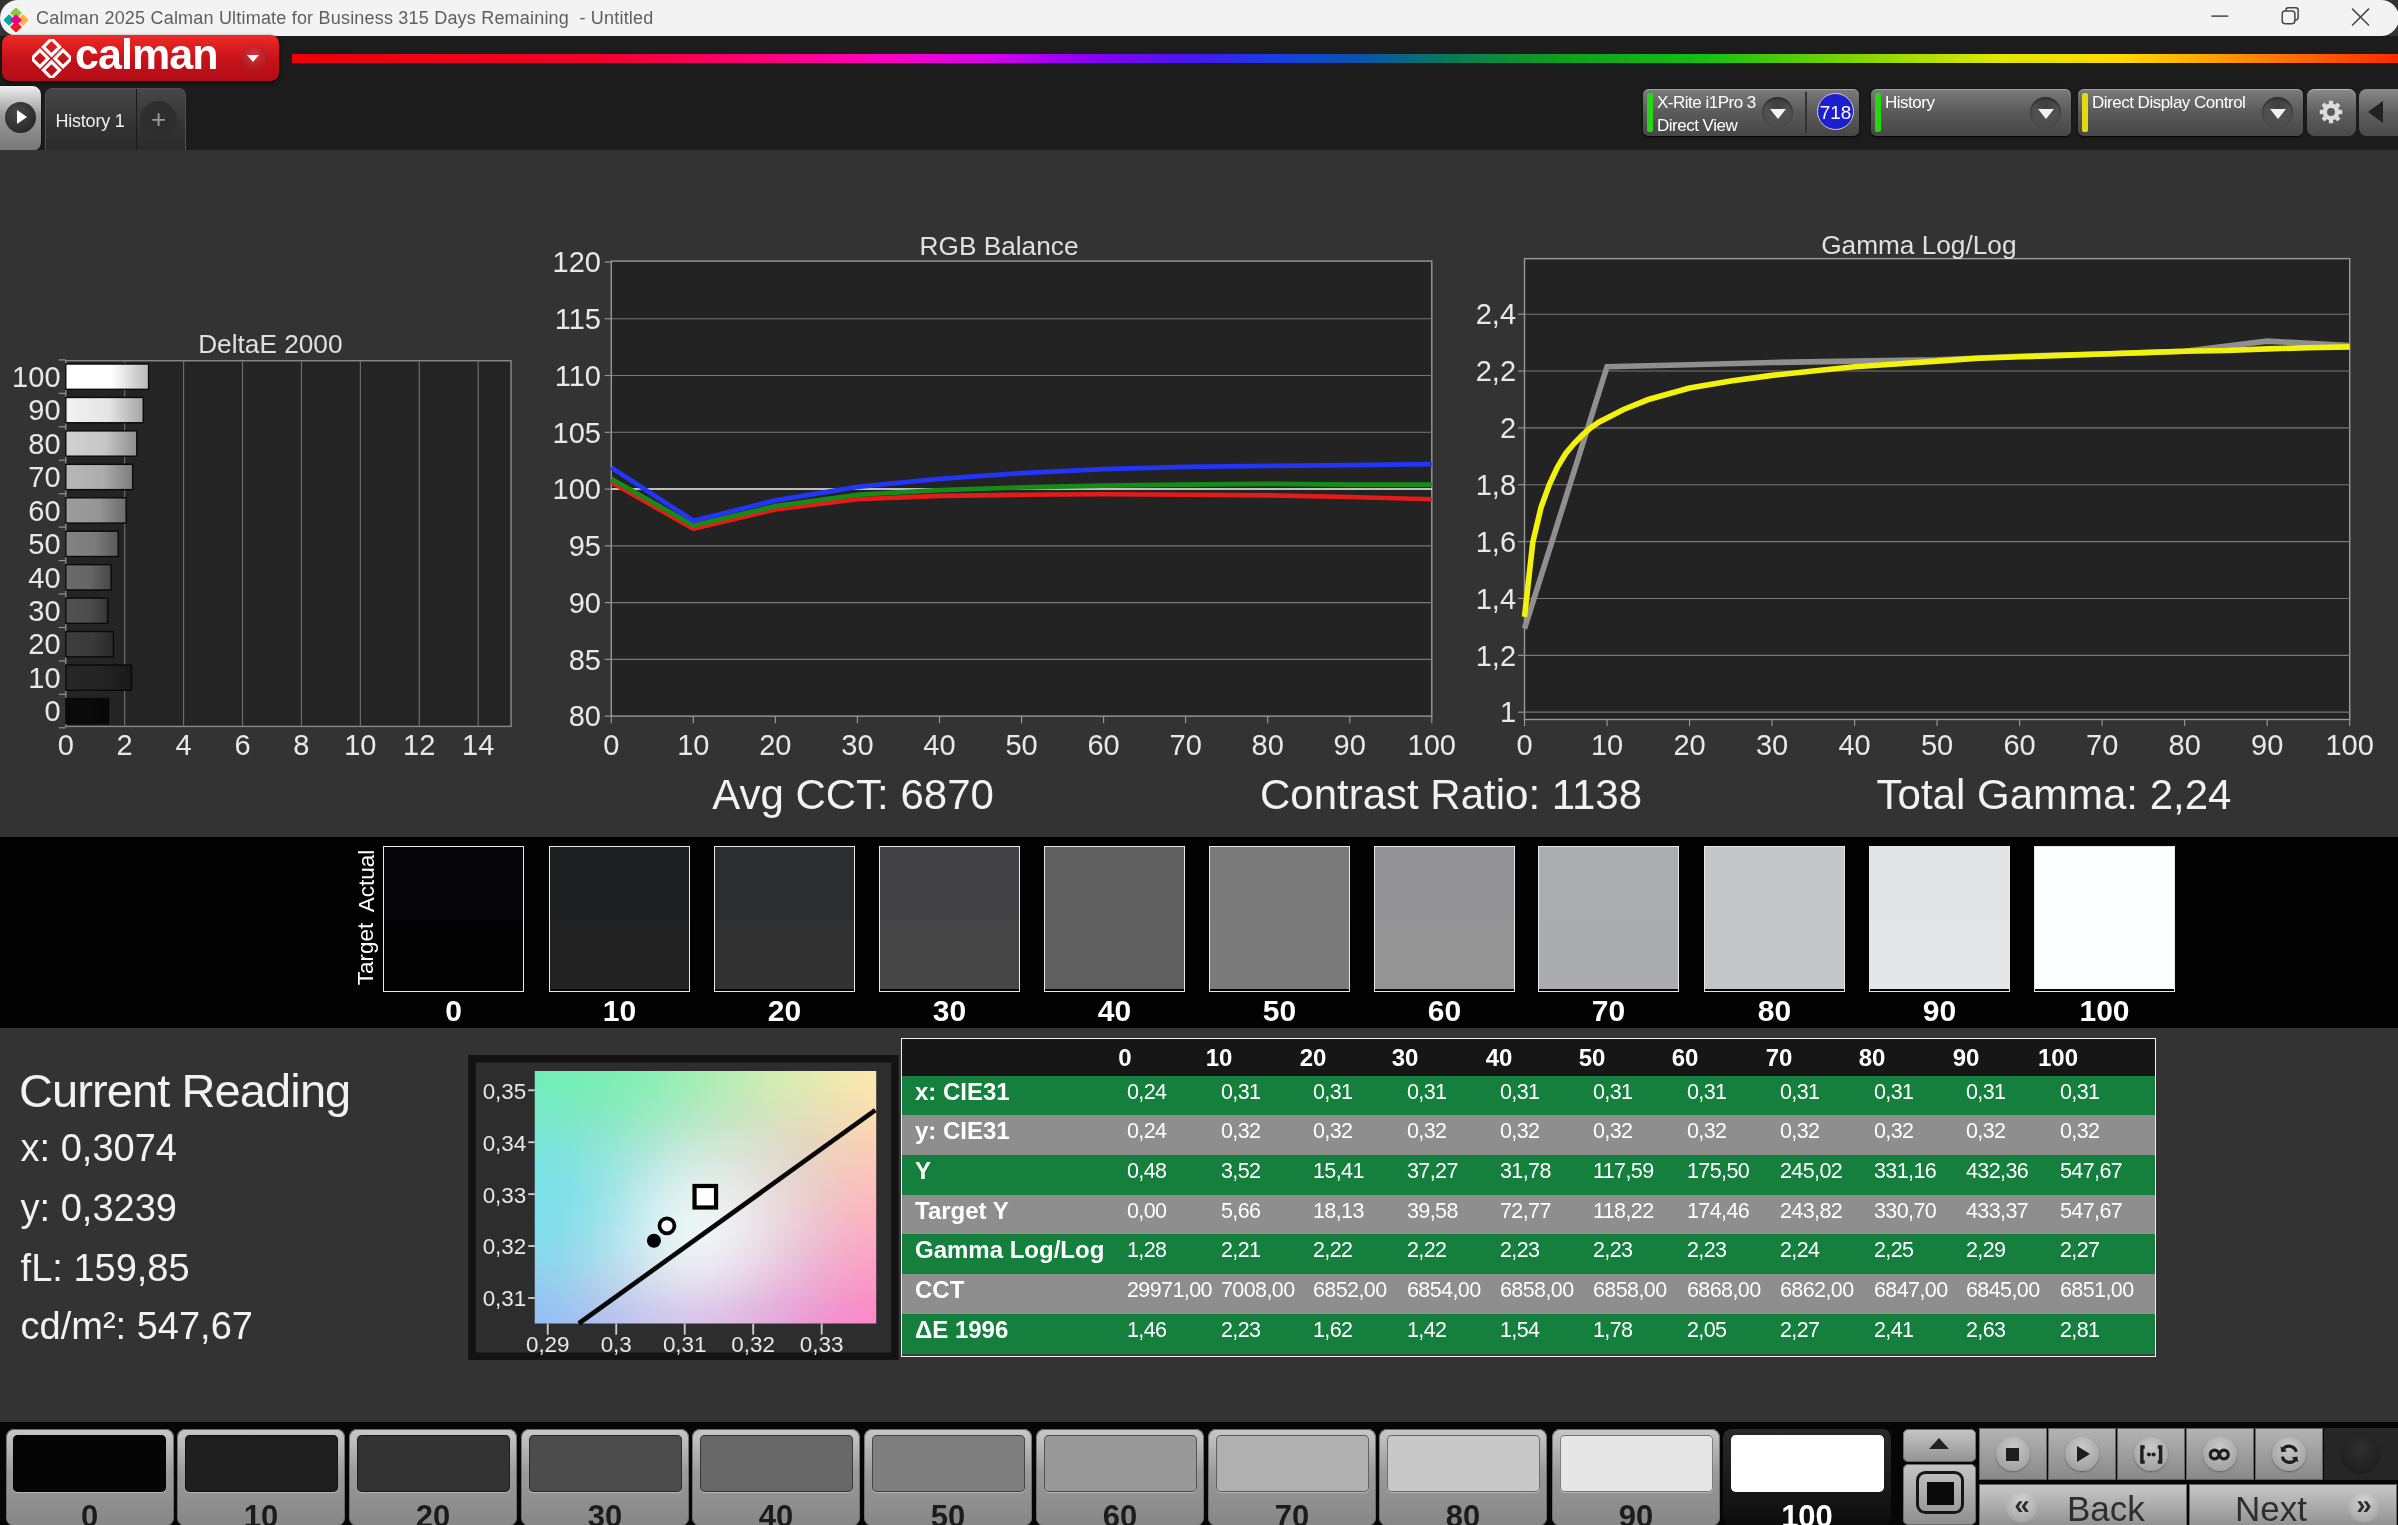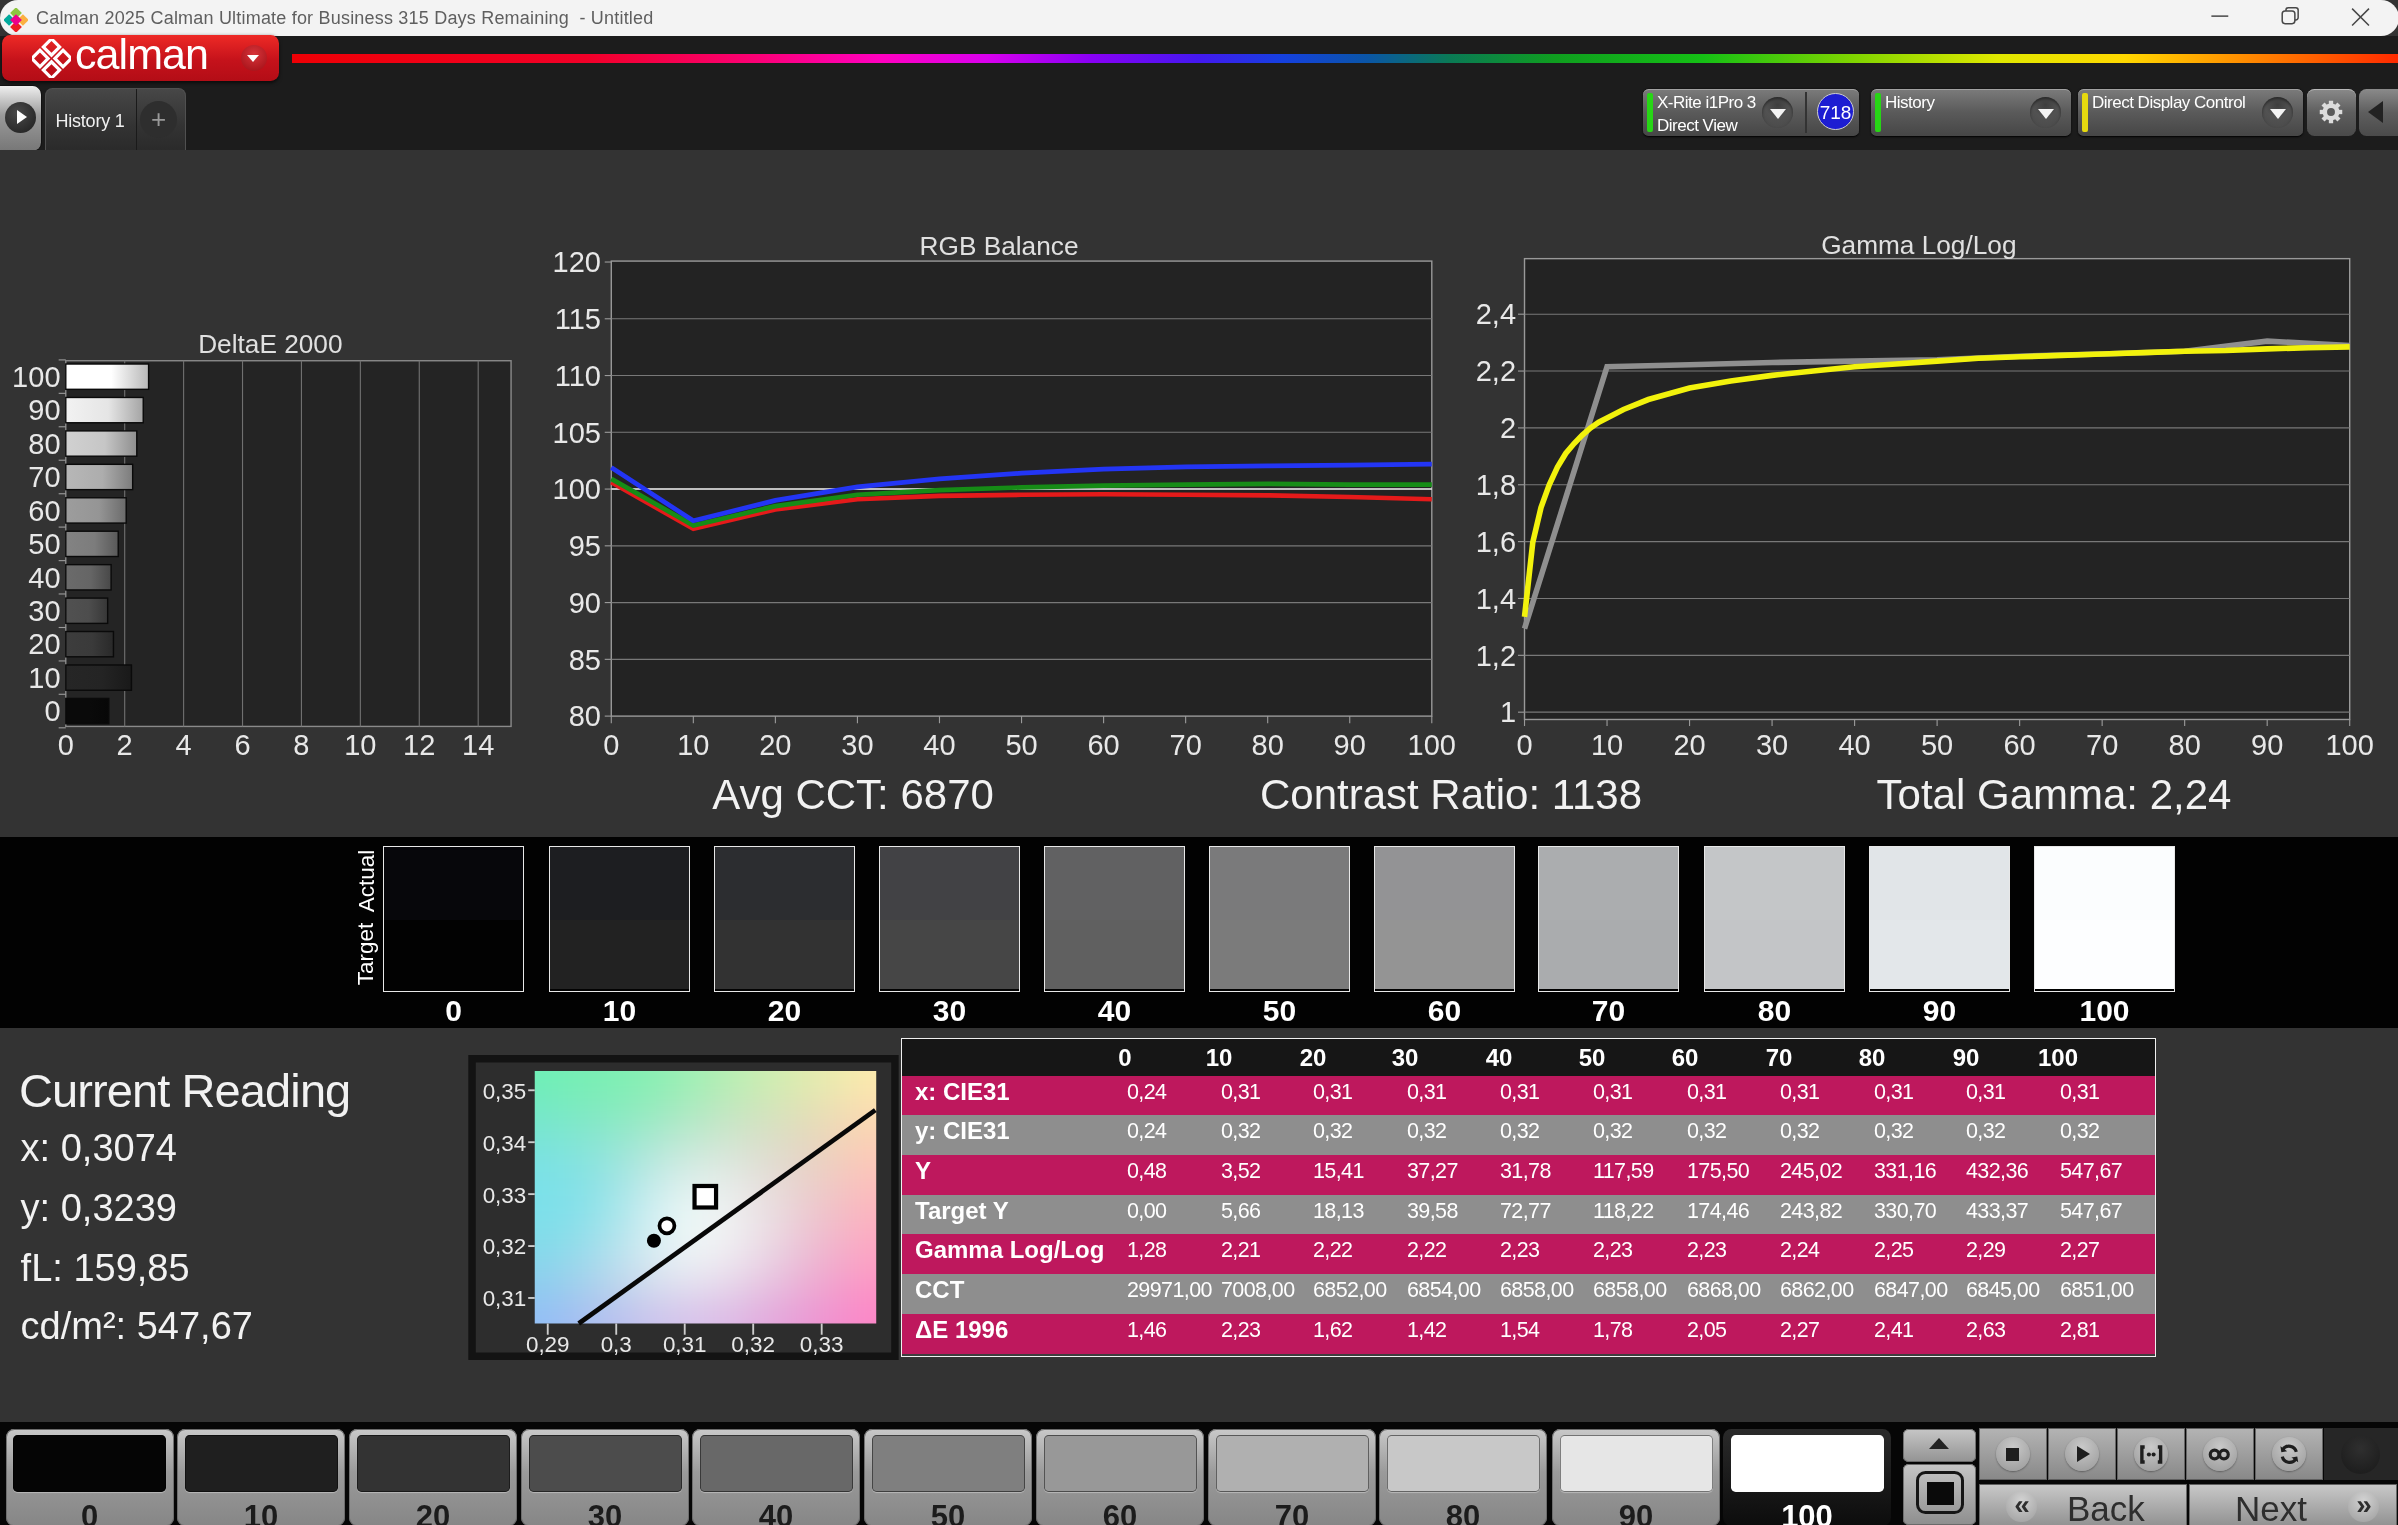--- a/index.html
+++ b/index.html
@@ -12,7 +12,7 @@
 #header{position:absolute;left:0;top:36px;width:2399px;height:114px;background:#1c1c1c;}
 #calmanbtn{position:absolute;left:1.9px;top:-0.9px;width:277px;height:46px;border-radius:8.4px;
  background:linear-gradient(#ee2a26,#c5121b 55%,#b30d16);box-shadow:0 1.9px 3.7px rgba(0,0,0,.6);}
-#calmanbtn .word{position:absolute;left:73px;top:-4.7px;font-size:43px;font-weight:normal;color:#fff;letter-spacing:-0.9px;}
+#calmanbtn .word{position:absolute;left:73px;top:-4.7px;font-size:43px;font-weight:bold;color:#fff;letter-spacing:-0.9px;}
 #caldrop{position:absolute;left:239px;top:9.4px;width:26px;height:26px;border-radius:50%;
  background:radial-gradient(circle at 50% 35%,#d7343a,#9f0e15);}
 #caldrop:after{content:"";position:absolute;left:6.6px;top:10.3px;border-left:6.6px solid transparent;border-right:6.6px solid transparent;border-top:7.5px solid #fff;}

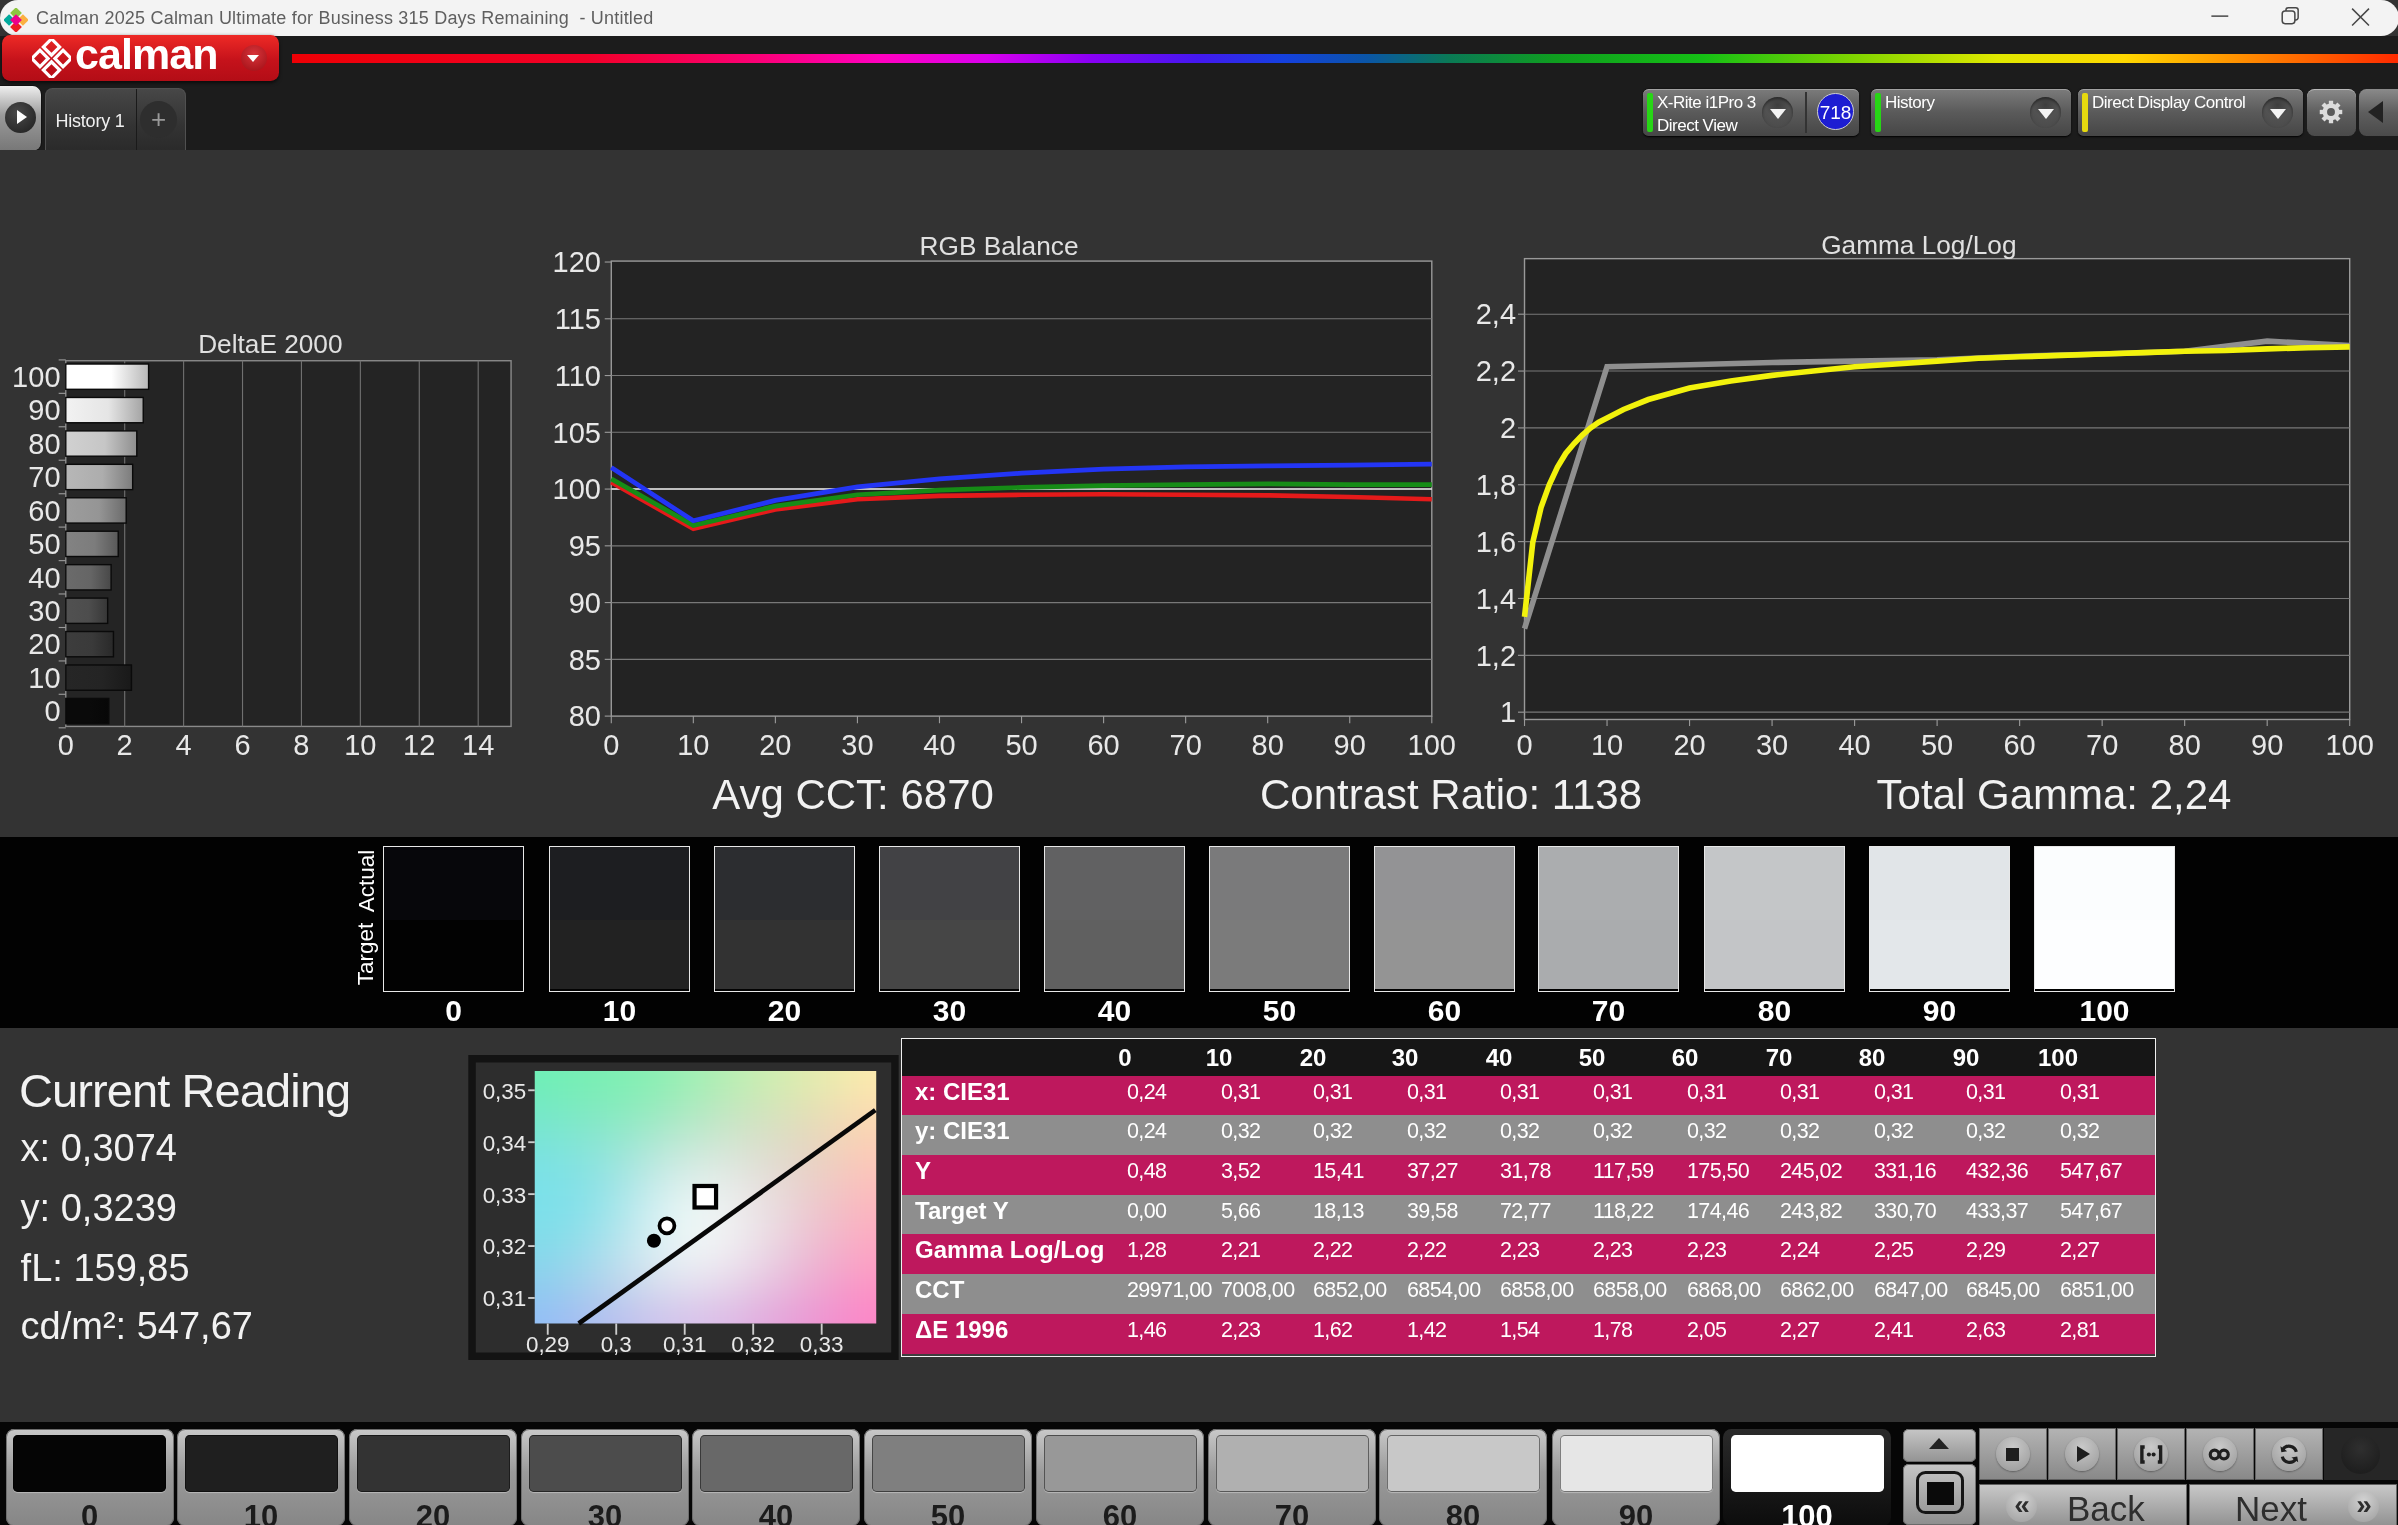--- a/index.html
+++ b/index.html
@@ -58,7 +58,7 @@
 #tbl{position:absolute;left:901px;top:888px;width:1255px;height:319px;border:1.9px solid #f0f0f0;box-sizing:border-box;background:#3e3e3e;}
 .trow{position:absolute;left:0;width:100%;height:40px;}
 .trow.hdr{background:#161616;height:37px;}
-.trow.dark{background:#be185d;}
+.trow.dark{background:#15803d;}
 .trow.lite{background:#8e8e8e;}
 .tc{position:absolute;top:3.7px;font-size:21.5px;letter-spacing:-0.6px;color:#fff;white-space:nowrap;}
 .thc{position:absolute;top:4.7px;font-size:24px;font-weight:bold;color:#fff;text-align:center;width:94px;}

